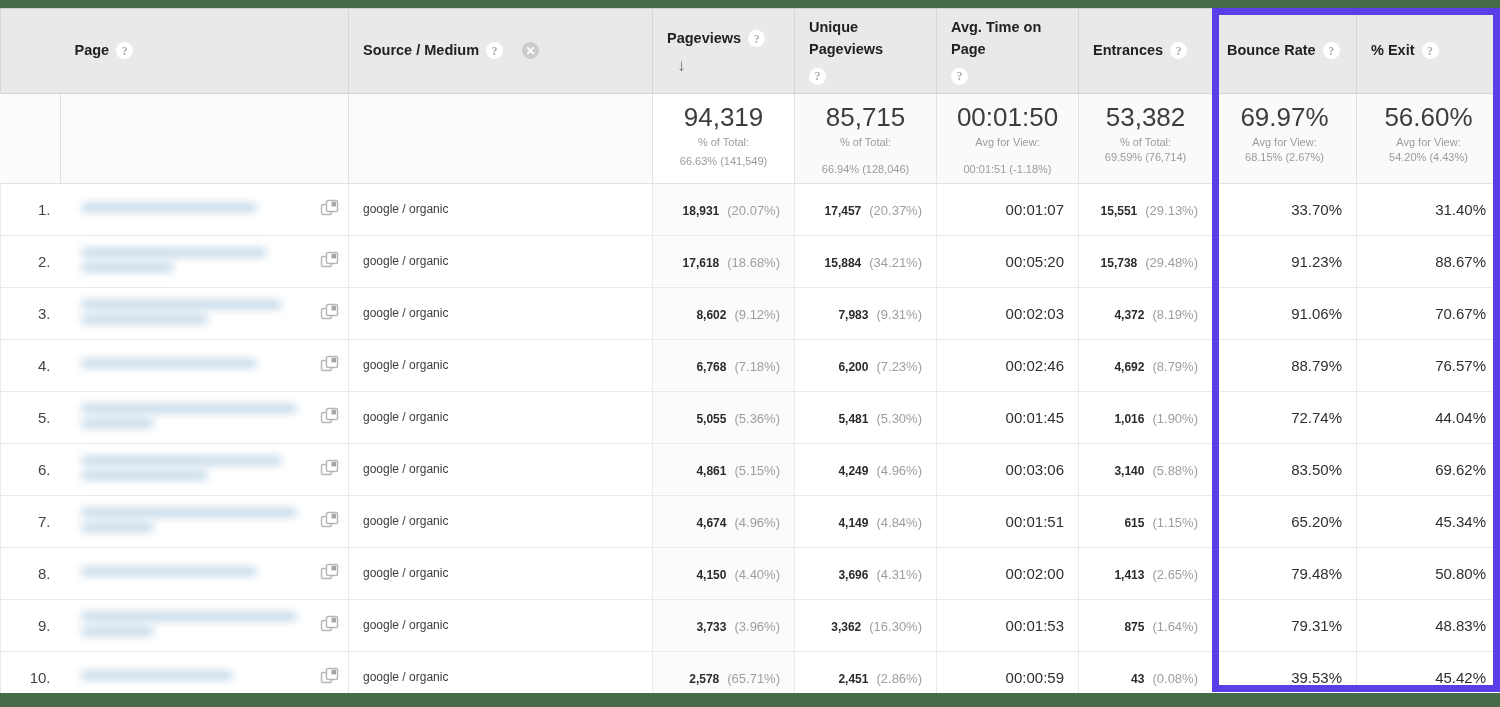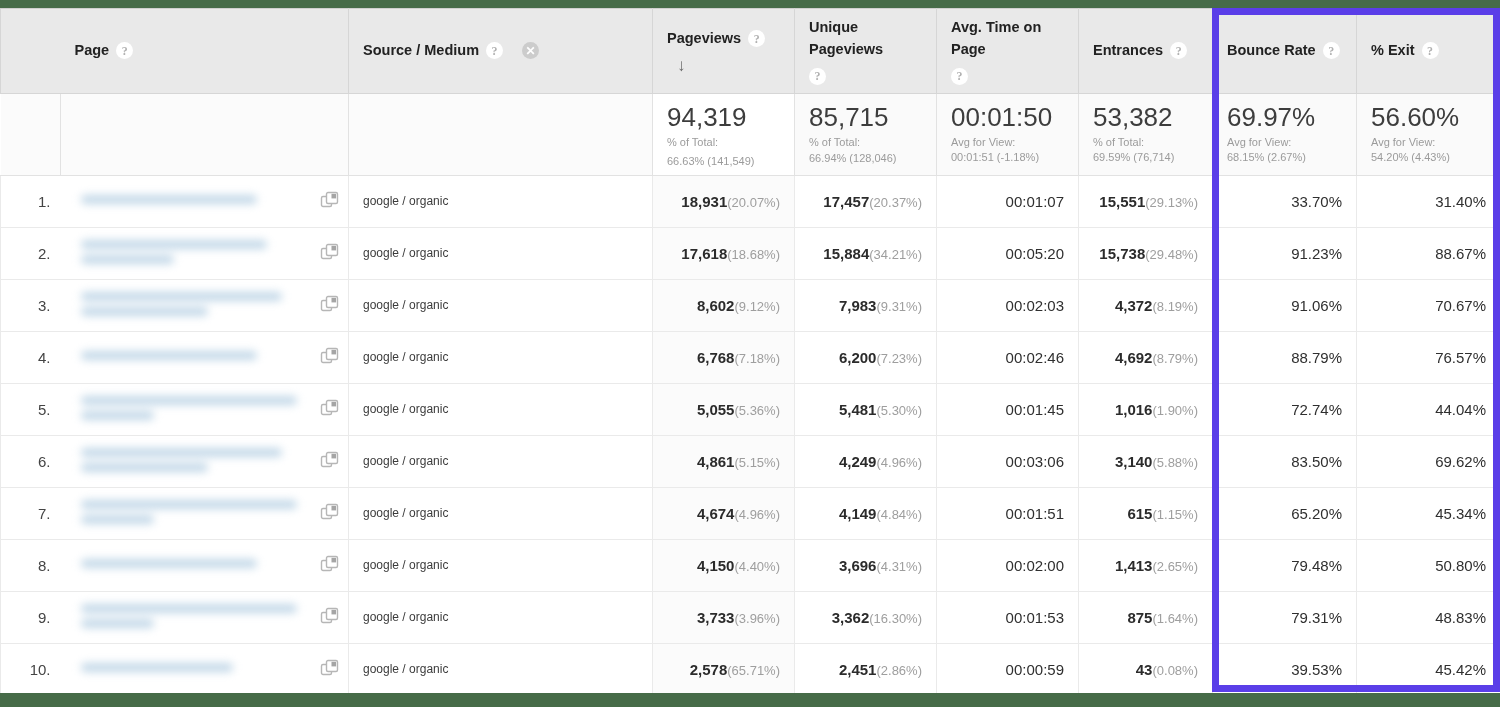--- a/index.html
+++ b/index.html
@@ -87,7 +87,7 @@
     vertical-align: top;
     padding: 9px 14px 6px 14px;
     background: #fafafa;
-    text-align: left;
+    text-align: center;
   }
   tr.summary td.blank { background: #fbfbfb; border-left: none; }
   tr.summary td.first-metric { background: #ffffff; }

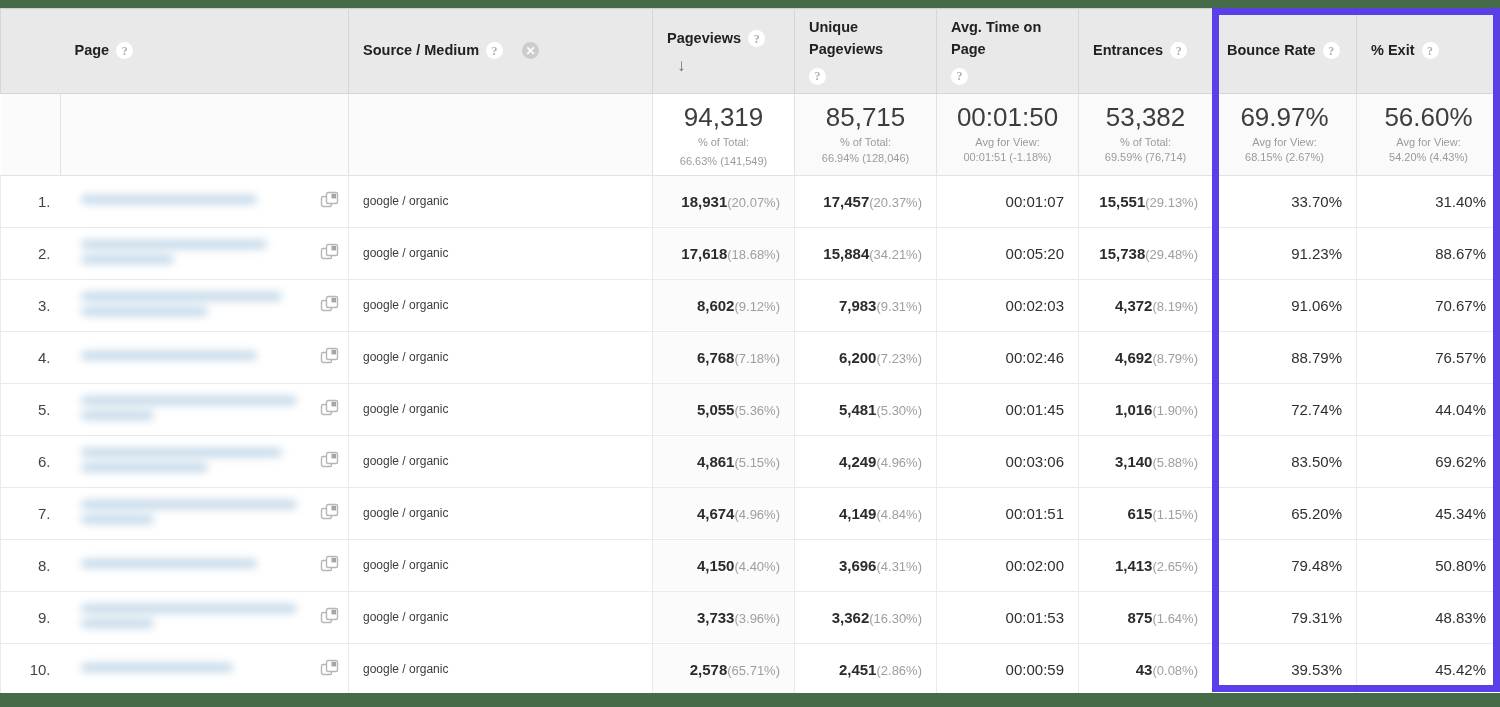--- a/index.html
+++ b/index.html
@@ -251,7 +251,7 @@
           <td>
             <div class="sum-big">85,715</div>
             <div class="sum-sub">% of Total:</div>
-            <div class="sum-sub" style="margin-top:1px">66.94% (128,046)</div>
+            <div class="sum-sub" style="margin-top:12px">66.94% (128,046)</div>
           </td>
           <td>
             <div class="sum-big">00:01:50</div>

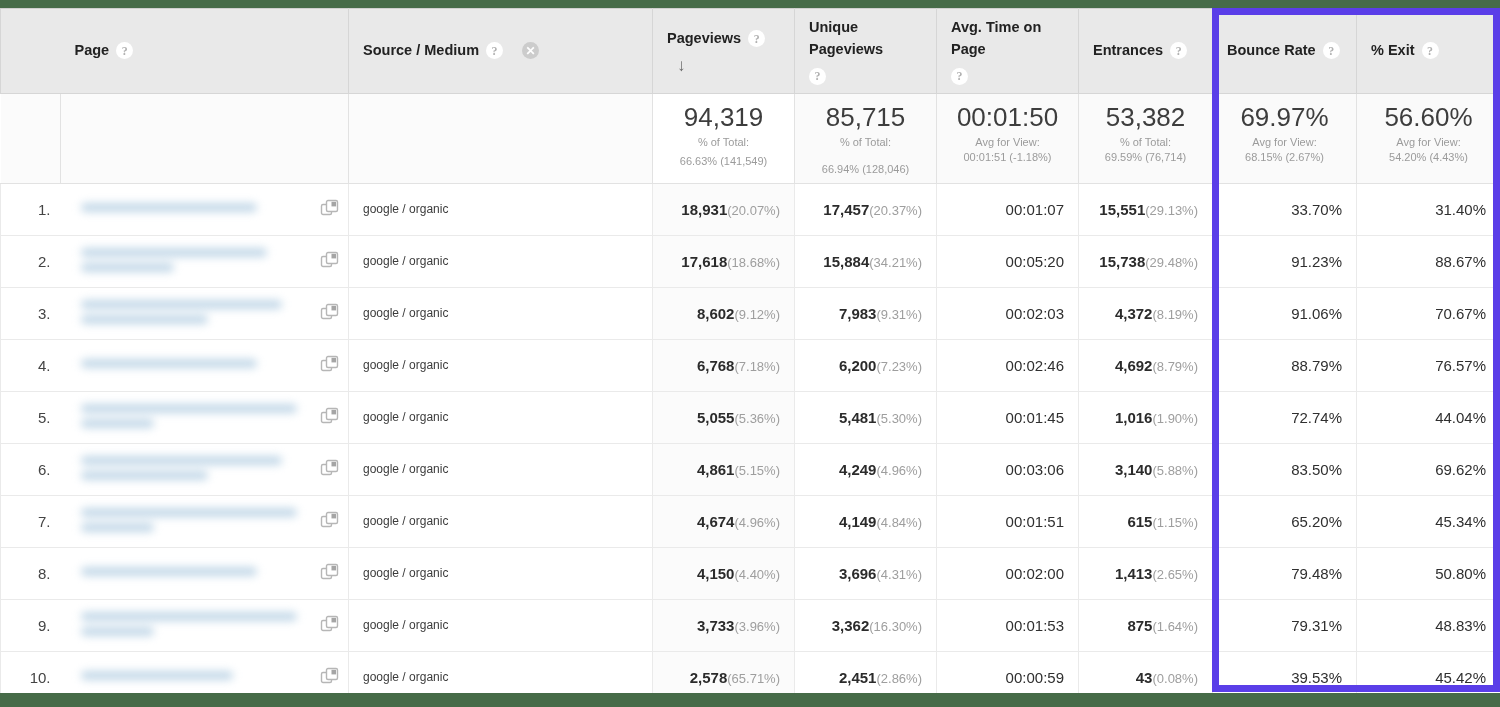--- a/index.html
+++ b/index.html
@@ -256,7 +256,7 @@
           <td>
             <div class="sum-big">00:01:50</div>
             <div class="sum-sub">Avg for View:</div>
-            <div class="sum-sub" style="margin-top:0">00:01:51 (-1.18%)</div>
+            <div class="sum-sub" style="margin-top:12px">00:01:51 (-1.18%)</div>
           </td>
           <td>
             <div class="sum-big">53,382</div>

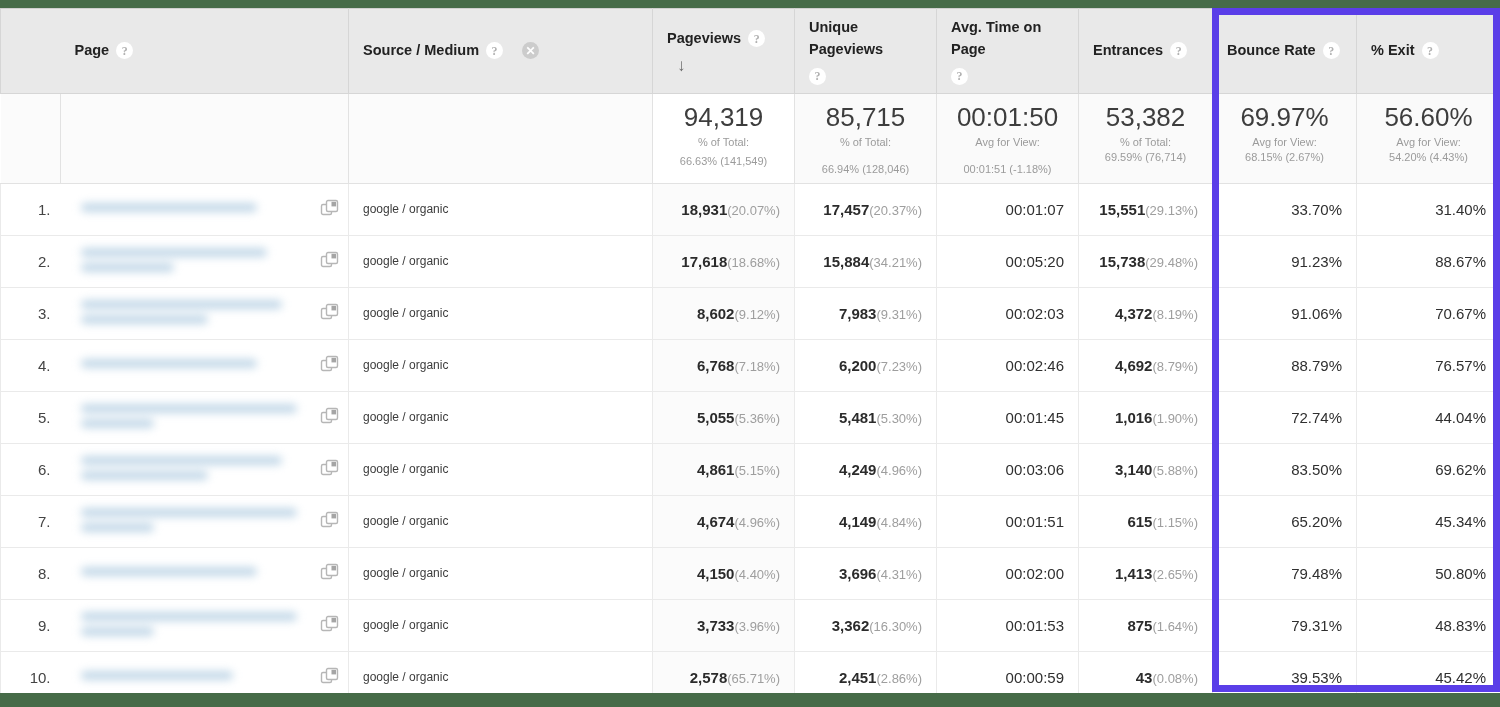--- a/index.html
+++ b/index.html
@@ -120,7 +120,7 @@
   td.metric { text-align: right; white-space: nowrap; }
   td.metric.shaded { background: #fbfbfb; }
 
-  .val-main { font-weight: bold; color: #2b2b2b; font-size: 15px; }
+  .val-main { font-weight: bold; color: #2b2b2b; font-size: 12px; }
   .val-pct { color: #9e9e9e; font-size: 13px; font-weight: normal; }
   .val-plain { color: #2f2f2f; font-size: 15px; font-weight: normal; }
 

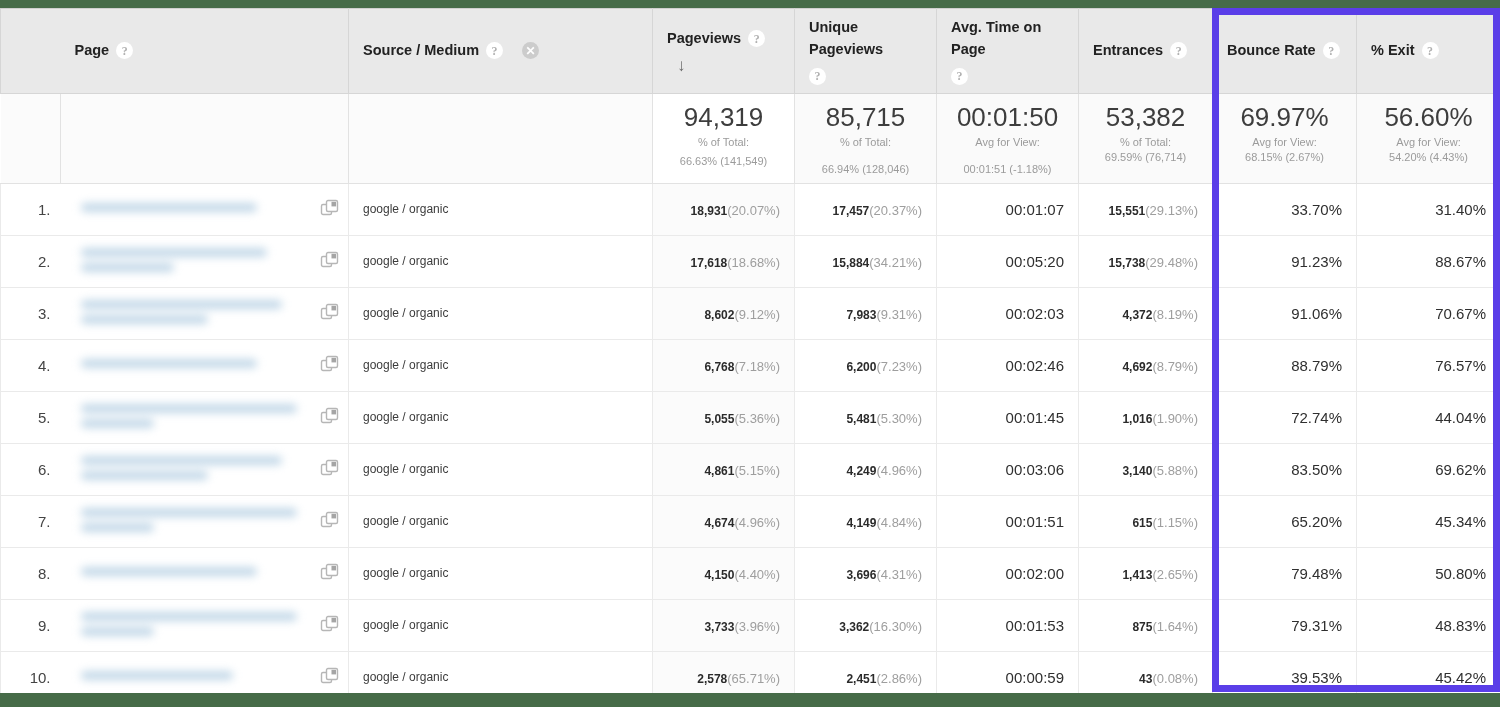--- a/index.html
+++ b/index.html
@@ -121,7 +121,7 @@
   td.metric.shaded { background: #fbfbfb; }
 
   .val-main { font-weight: bold; color: #2b2b2b; font-size: 12px; }
-  .val-pct { color: #9e9e9e; font-size: 13px; font-weight: normal; }
+  .val-pct { color: #9e9e9e; font-size: 13px; margin-left: 8px; font-weight: normal; }
   .val-plain { color: #2f2f2f; font-size: 15px; font-weight: normal; }
 
   

